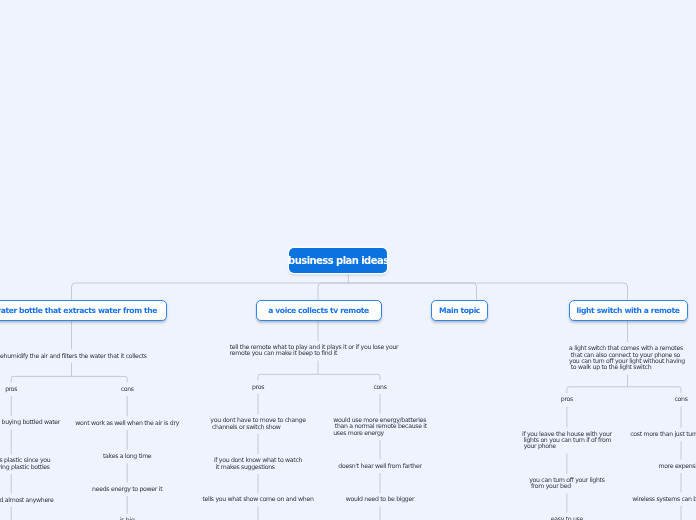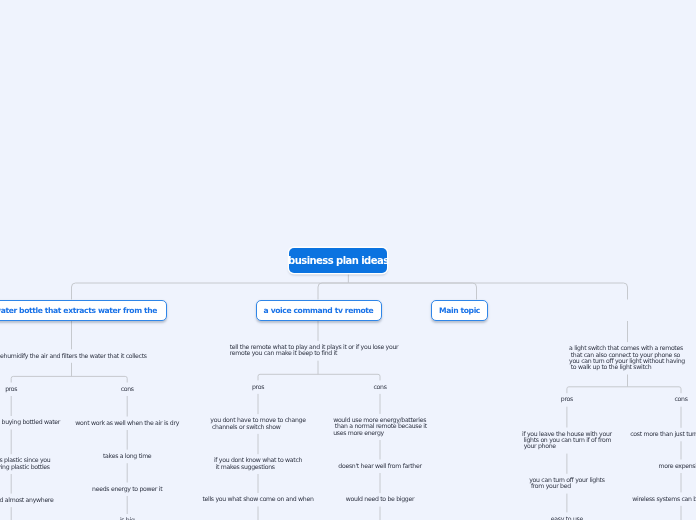--- a/index.html
+++ b/index.html
@@ -71,7 +71,7 @@
 
   <div class="node topic" style="left:-23px;top:299.5px;width:190px;height:21.5px;overflow:hidden;">a water bottle that extracts water from the</div>
 
-  <div class="node topic" style="left:255.5px;top:299.5px;width:126px;height:21.5px;">a voice command tv remote</div>
+  <div class="node topic" style="left:255.5px;top:299.5px;width:126px;height:21.5px;">a voice collects tv remote</div>
 
   <div class="node topic" style="left:431px;top:299.5px;width:57px;height:21.5px;">Main topic</div>
 

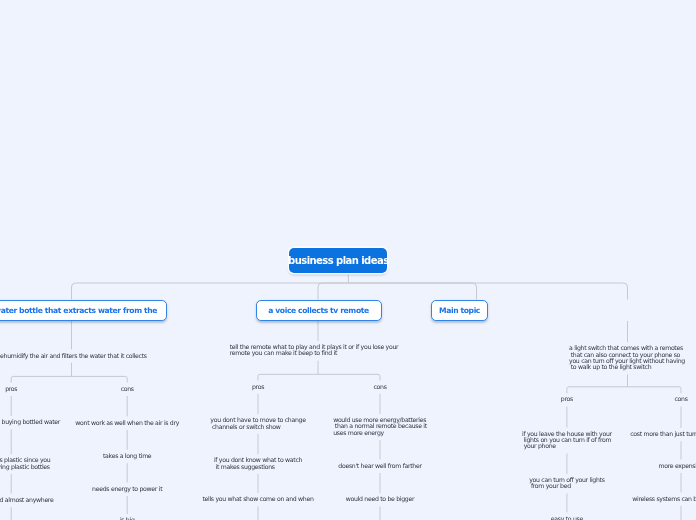--- a/index.html
+++ b/index.html
@@ -75,6 +75,7 @@
 
   <div class="node topic" style="left:431px;top:299.5px;width:57px;height:21.5px;">Main topic</div>
 
+  <div class="node topic" style="left:568.5px;top:299.5px;width:119px;height:21.5px;">light switch with a remote</div>
 
   <div id="leaves">
       <div class="leaf" style="left: 69px; top: 352.5px;">it dehumidify the air and filters the water that it collects</div>

